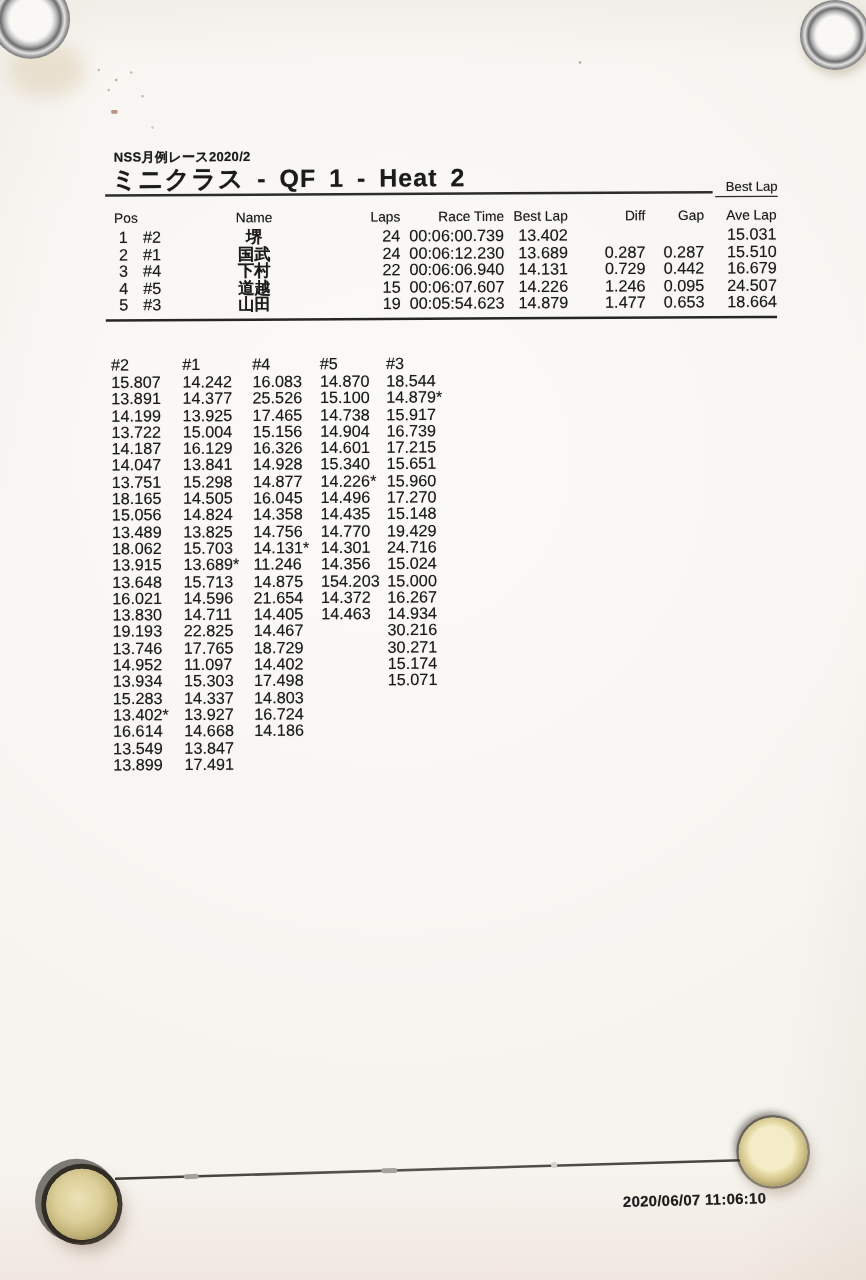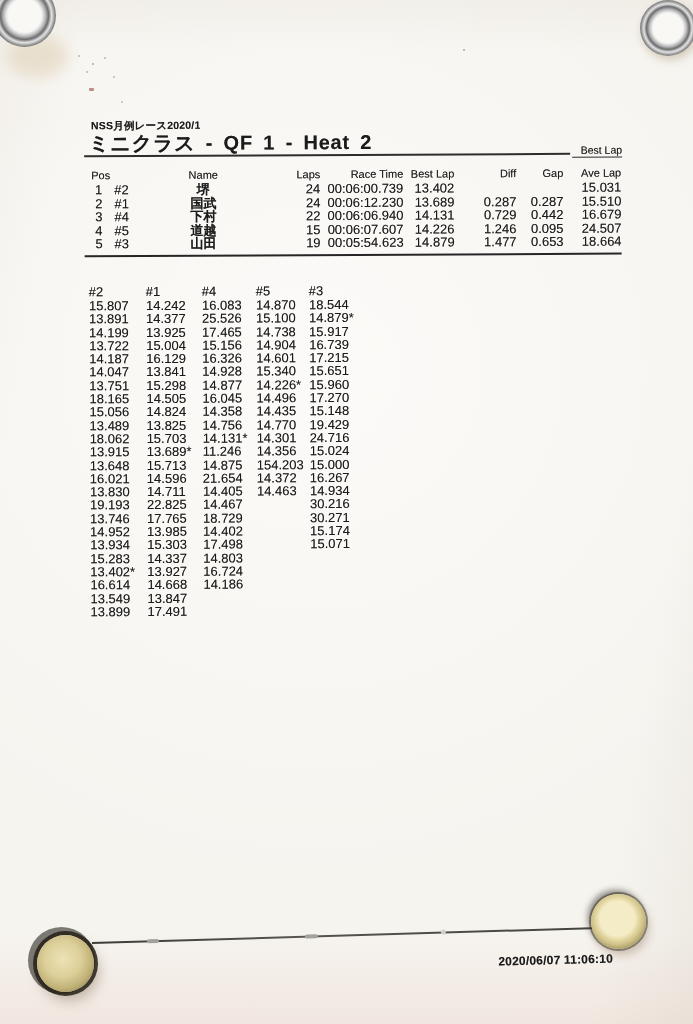--- a/index.html
+++ b/index.html
@@ -98,7 +98,7 @@
 
 <div class="doc">
 
-  <div class="event-label">NSS月例レース2020/1</div>
+  <div class="event-label">NSS月例レース2020/2</div>
   <div class="title">ミニクラス - QF 1 - Heat 2</div>
   <div class="bestlap-top">Best Lap</div>
   <div class="title-rule"></div>

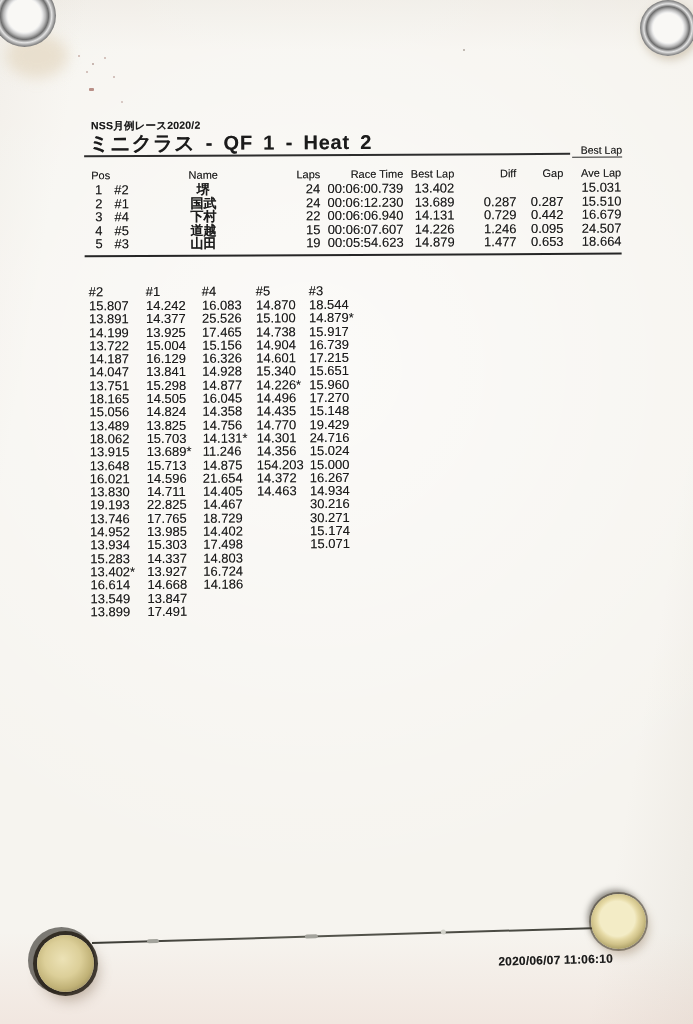--- a/index.html
+++ b/index.html
@@ -329,7 +329,7 @@
           </tr>
           <tr>
             <td>14.952</td>
-            <td>13.985</td>
+            <td>11.097</td>
             <td>14.402</td>
             <td></td>
             <td>15.174</td>

